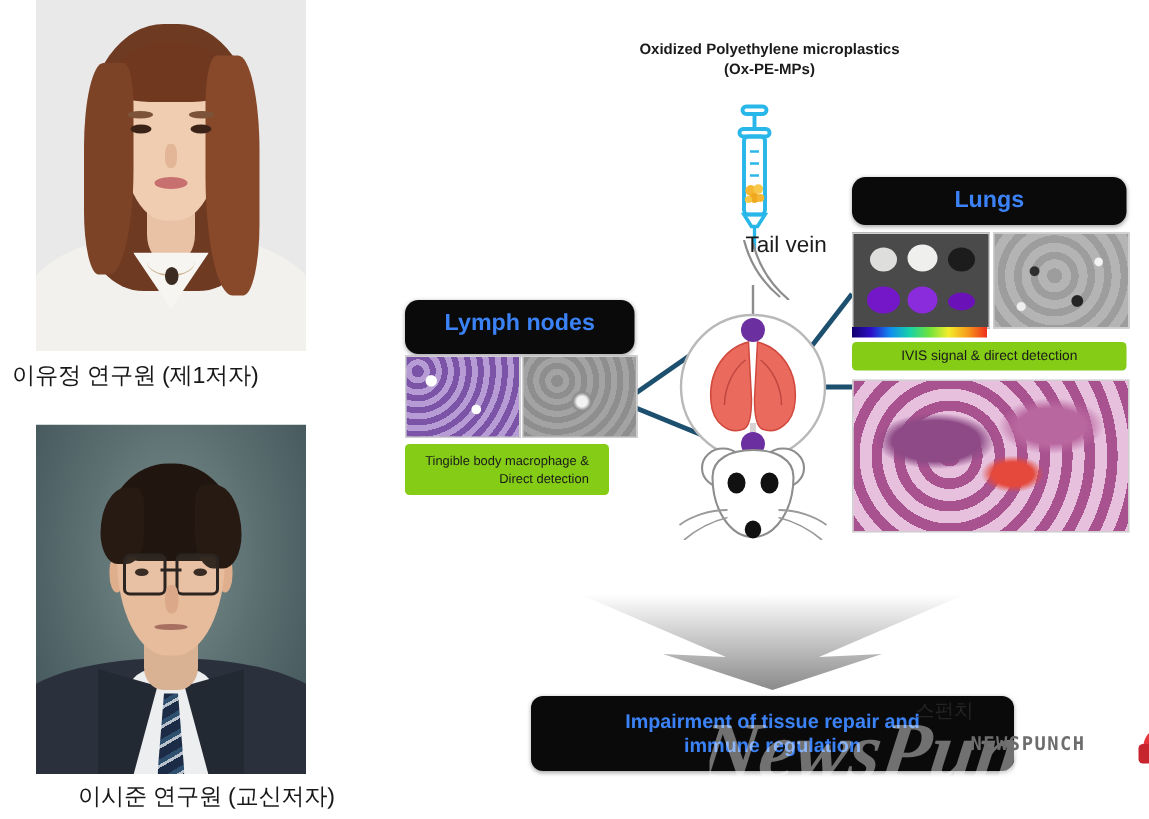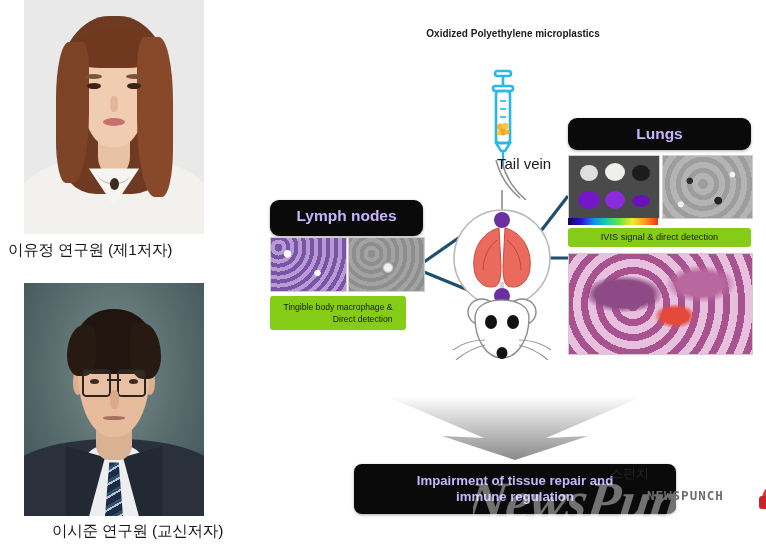--- a/index.html
+++ b/index.html
@@ -243,6 +243,7 @@
 
   <div class="fig-title">
     <div>Oxidized Polyethylene microplastics</div>
+    <div>(Ox-PE-MPs)</div>
   </div>
 
   <svg class="connectors" viewBox="0 0 508 546">

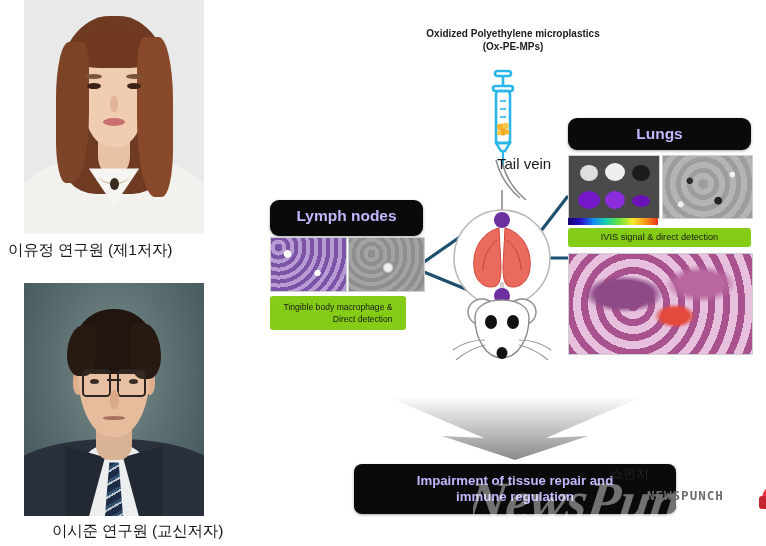--- a/index.html
+++ b/index.html
@@ -115,7 +115,7 @@
 
   
   .blackbox{position:absolute;background:#0a0a0a;border-radius:9px;
-      color:#c4b5fd;font-weight:bold;text-align:center;
+      color:#3b82f6;font-weight:bold;text-align:center;
       box-shadow:0 1px 3px rgba(0,0,0,.35);}
   #lymph-title{left:12px;top:200px;width:153px;height:36px;
       line-height:31px;font-size:15.5px;}

